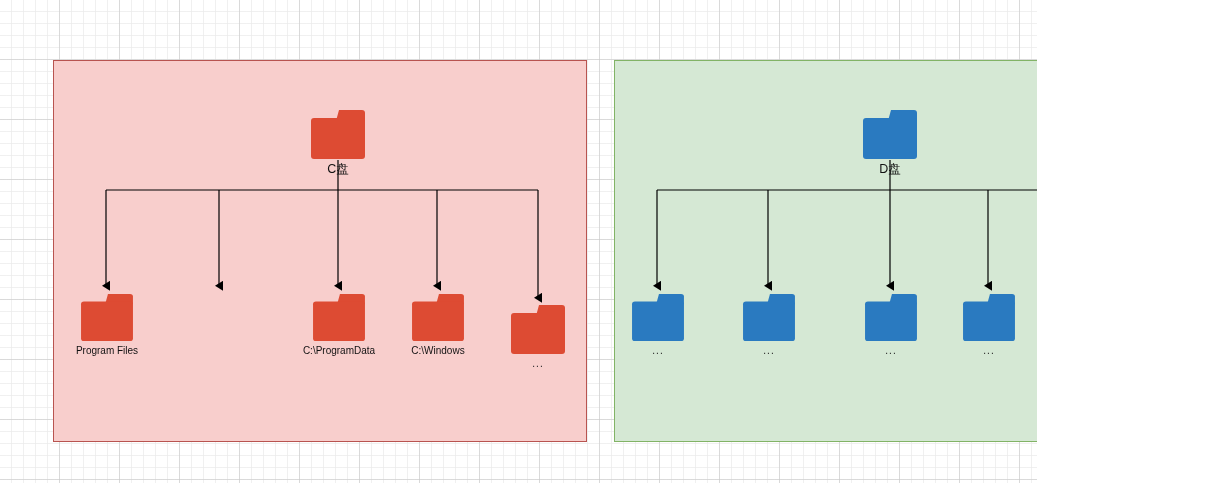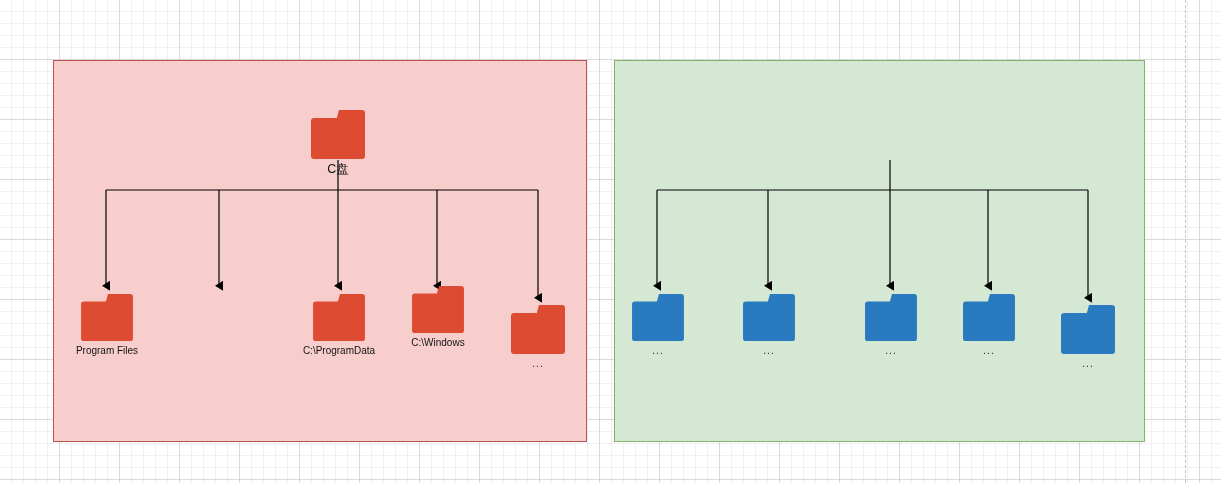--- a/index.html
+++ b/index.html
@@ -13,7 +13,7 @@
 
   #canvas {
     position: relative;
-    width: 1221px;
+    width: 1037px;
     height: 483px;
     overflow: hidden;
     background-color: #ffffff;

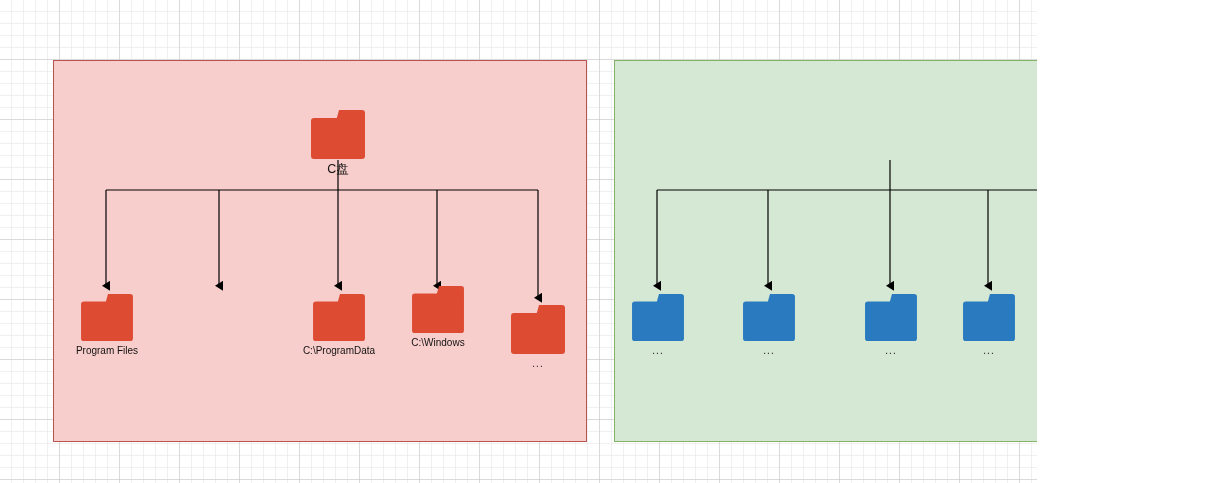--- a/index.html
+++ b/index.html
@@ -176,6 +176,13 @@
     <span class="node-label ellipsis">...</span>
   </div>
 
+  <div class="node" style="left:830px; top:108px;">
+    <svg class="folder" width="56" height="52" viewBox="0 0 56 52">
+      <path d="M29,2 L52,2 Q55,2 55,5 L55,13 L26,13 Z" fill="#2a7ac0"></path>
+      <rect x="1" y="10" width="54" height="41" rx="3" ry="3" fill="#2a7ac0"></rect>
+    </svg>
+    <span class="node-label root">D盘</span>
+  </div>
 
   <div class="node" style="left:598px; top:292px;">
     <svg class="folder" width="54" height="50" viewBox="0 0 56 52">

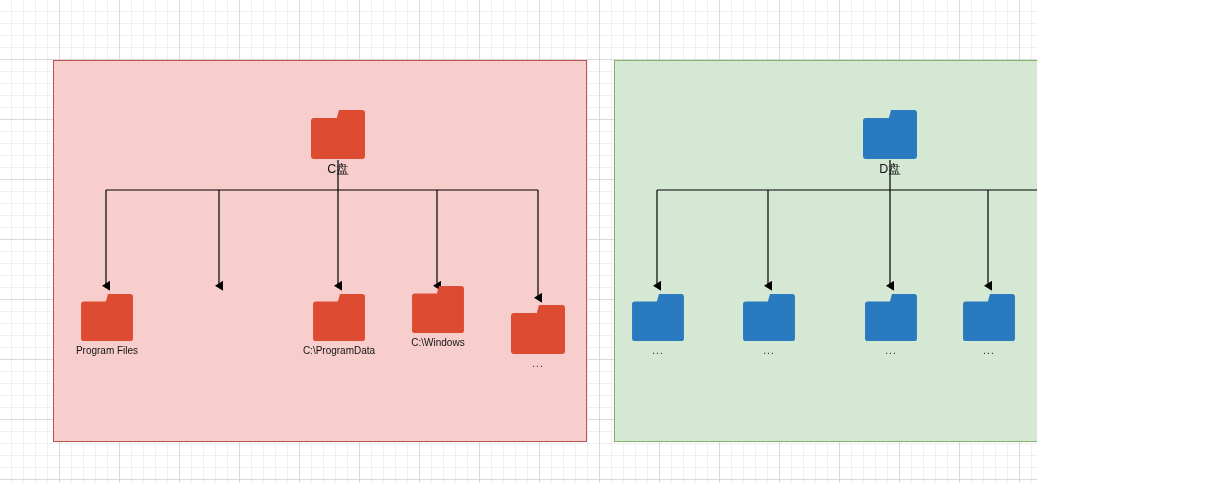--- a/index.html
+++ b/index.html
@@ -160,7 +160,7 @@
     <span class="node-label">C:\ProgramData</span>
   </div>
 
-  <div class="node" style="left:378px; top:284px;">
+  <div class="node" style="left:378px; top:292px;">
     <svg class="folder" width="54" height="50" viewBox="0 0 56 52">
       <path d="M29,2 L52,2 Q55,2 55,5 L55,13 L26,13 Z" fill="#dd4b33"></path>
       <rect x="1" y="10" width="54" height="41" rx="3" ry="3" fill="#dd4b33"></rect>

